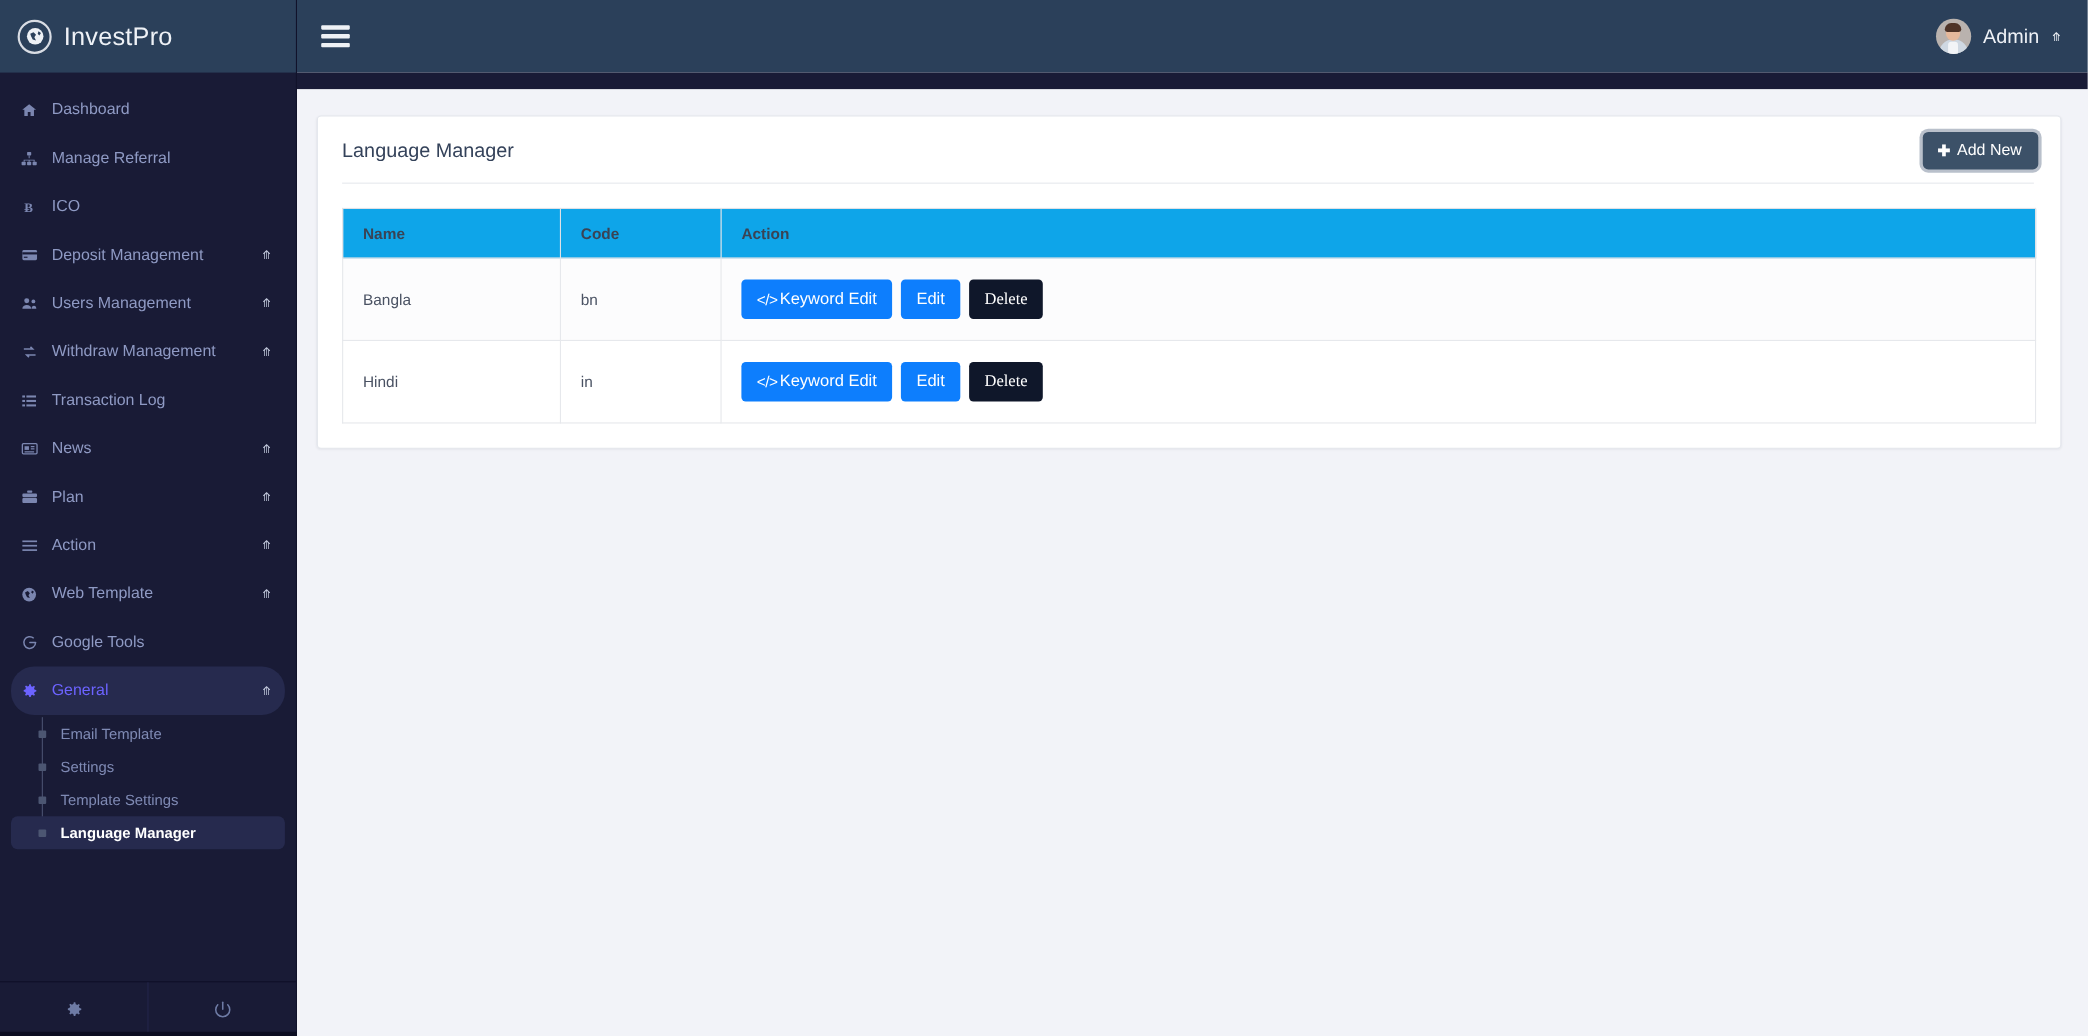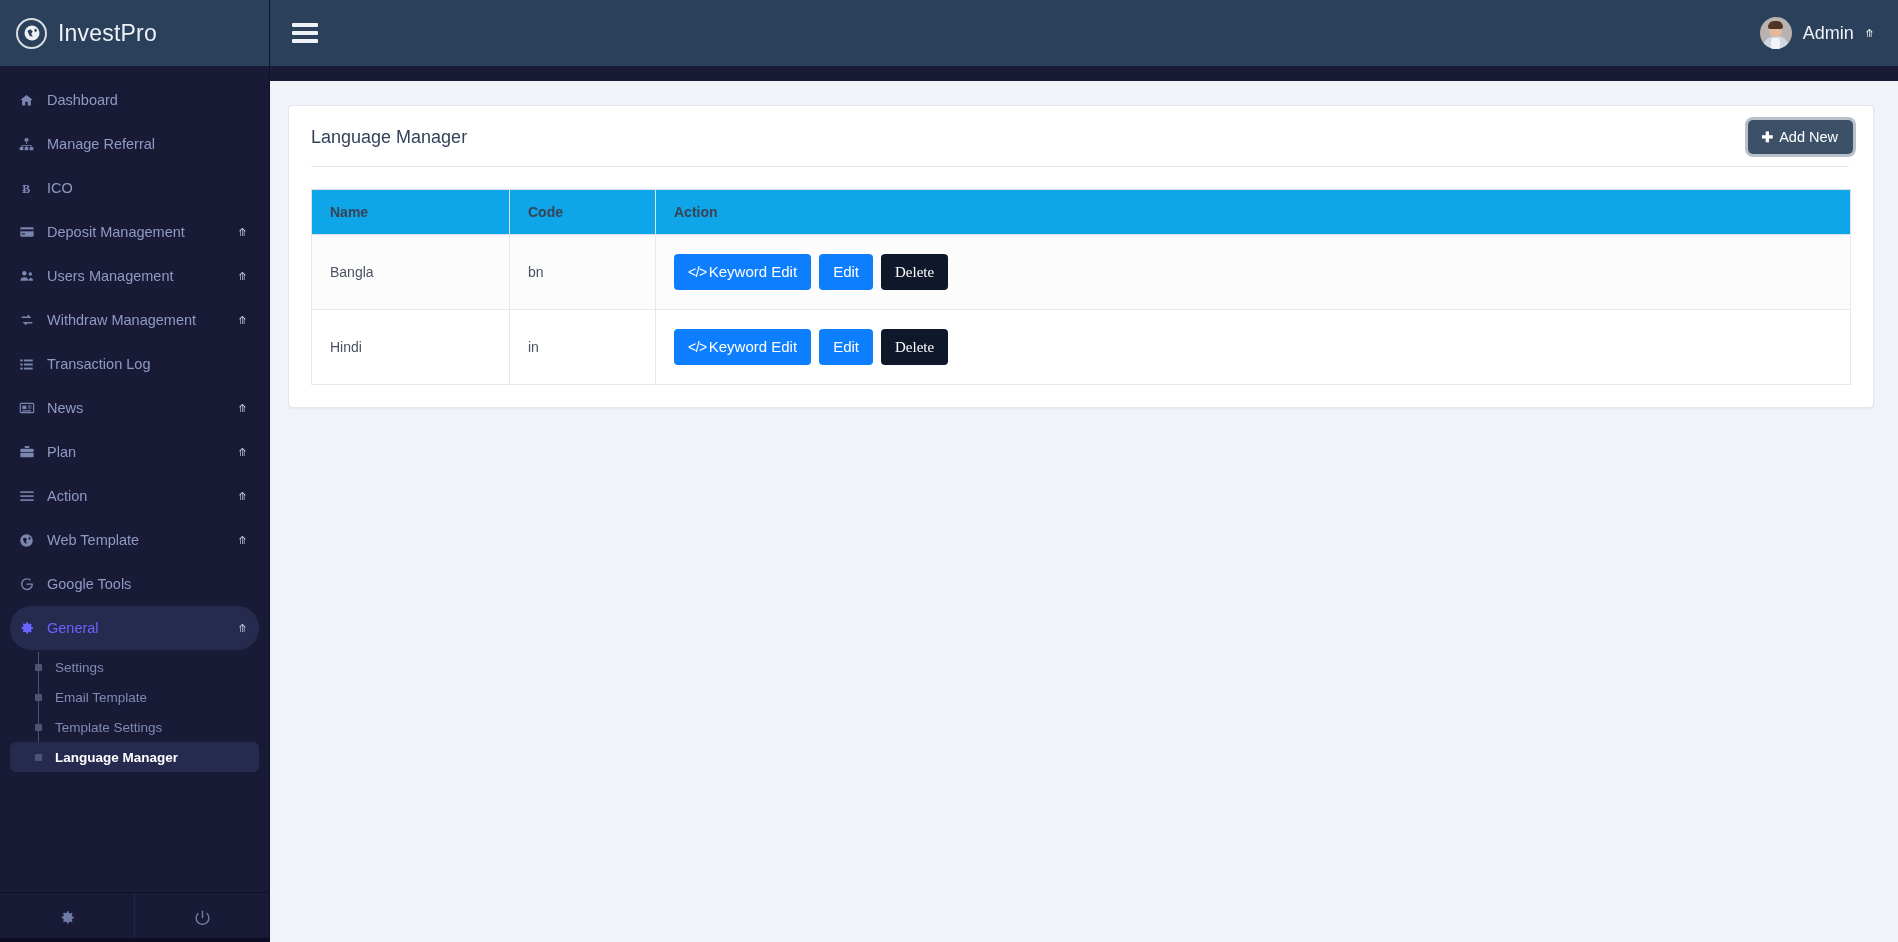--- a/index.html
+++ b/index.html
@@ -354,11 +354,11 @@
       <div class="submenu">
         <div class="sub-item">
           <span class="dot"></span>
-          <span>Settings</span>
+          <span>Email Template</span>
         </div>
         <div class="sub-item">
           <span class="dot"></span>
-          <span>Email Template</span>
+          <span>Settings</span>
         </div>
         <div class="sub-item">
           <span class="dot"></span>

